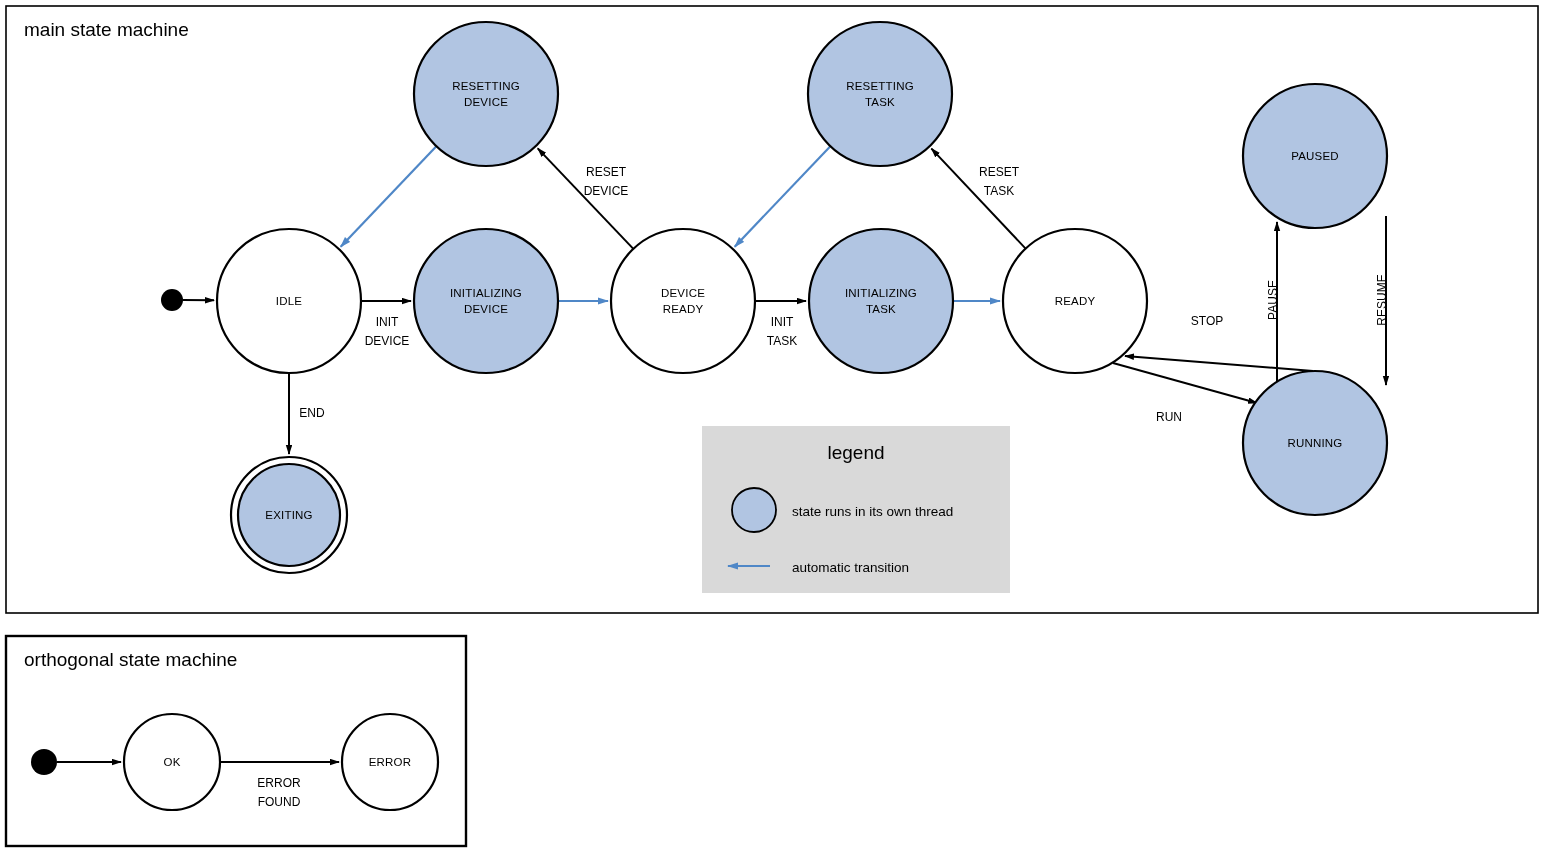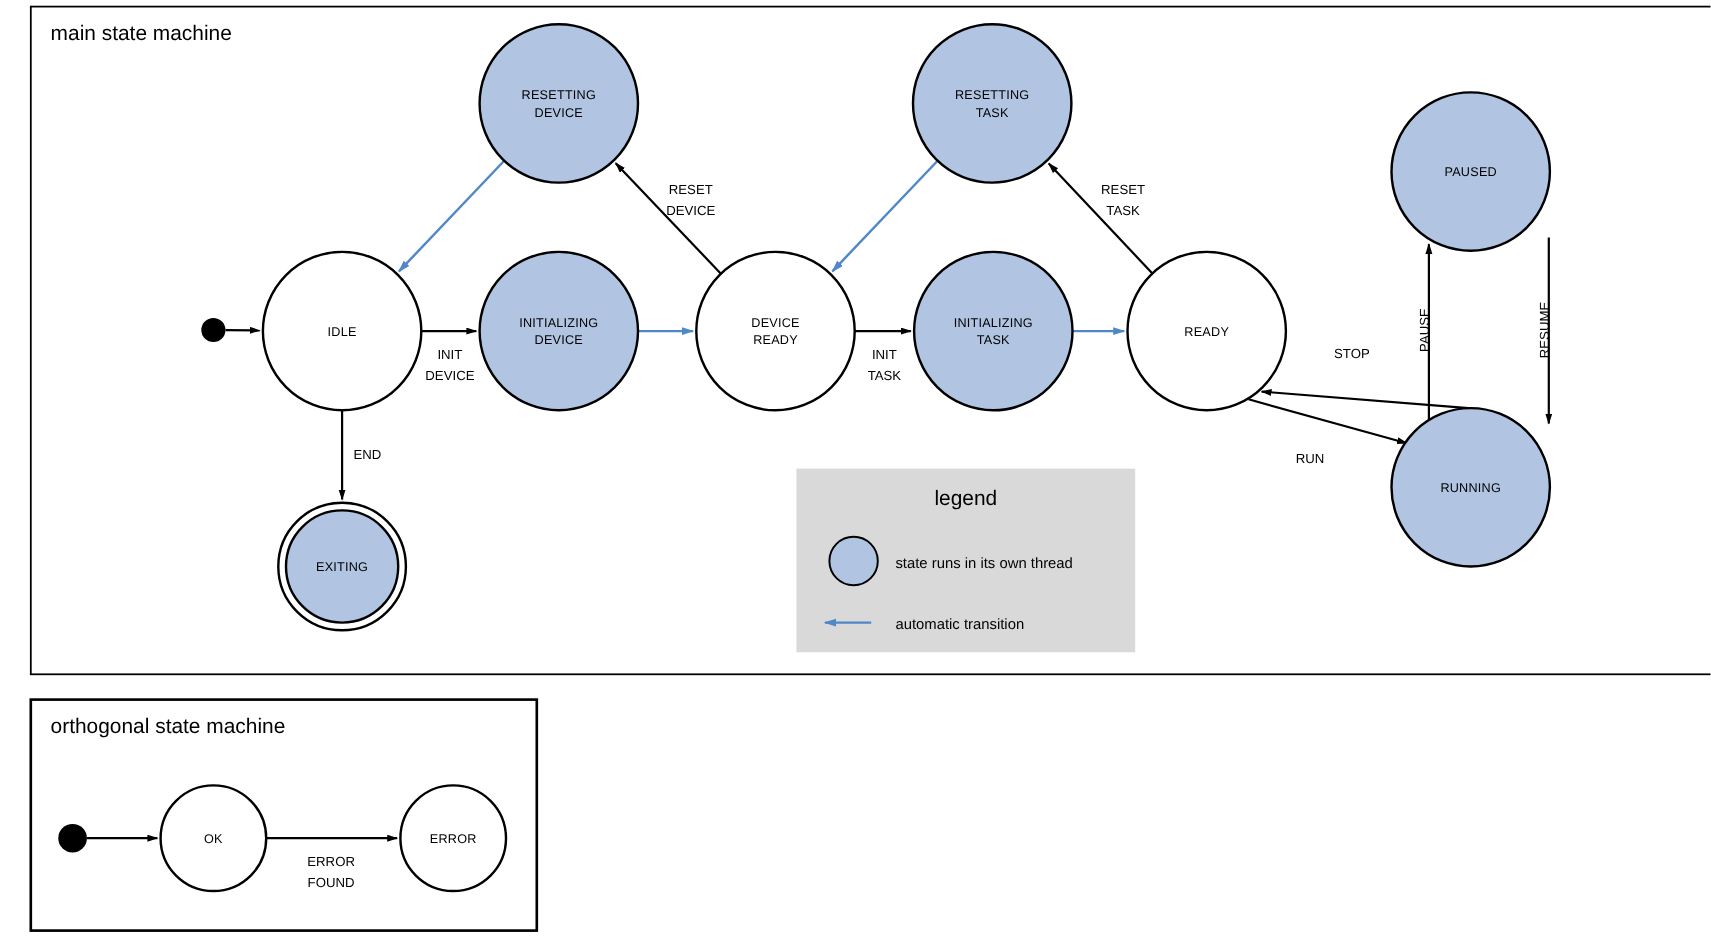--- a/index.html
+++ b/index.html
@@ -8,7 +8,7 @@
     font-family:"Liberation Sans","DejaVu Sans",sans-serif;
     overflow:hidden;position:relative;
   }
-  #stage{position:absolute;left:0;top:0;width:1266px;height:852px;margin-left:22px;}
+  #stage{position:absolute;left:0;top:0;width:1266px;height:852px;}
   svg{display:block;}
   .frame-title{font-size:19px;fill:#000;}
   .state-label{font-size:11.5px;fill:#000;text-anchor:middle;letter-spacing:.2px;}

